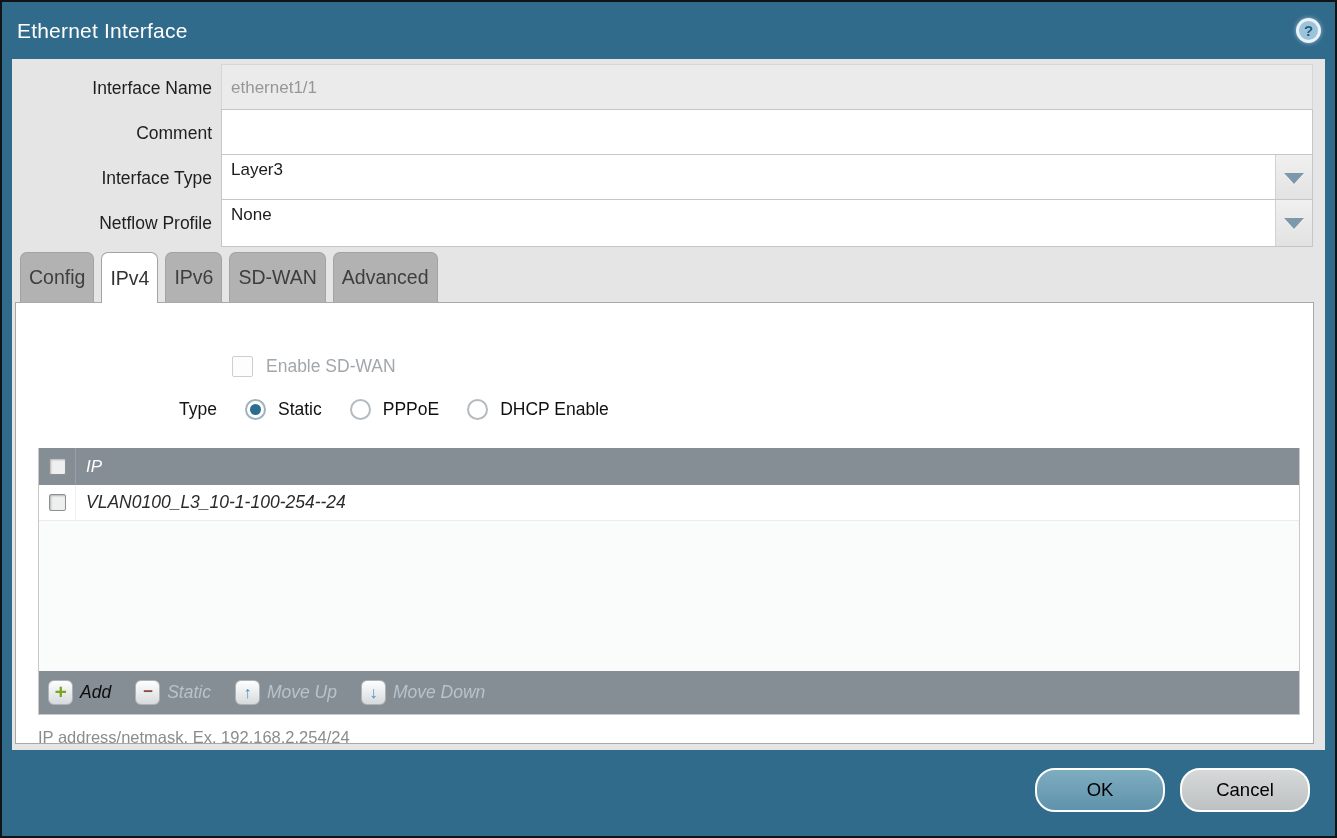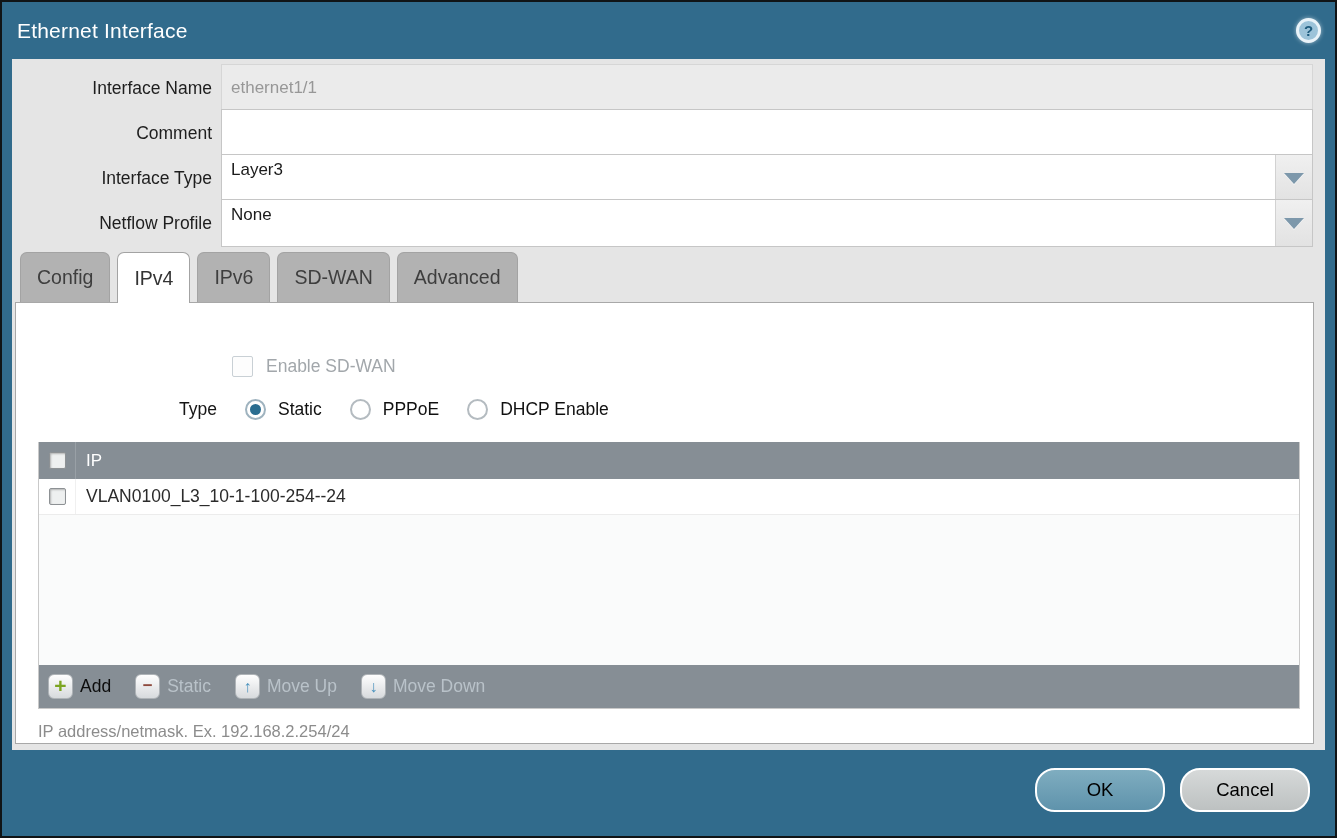--- a/index.html
+++ b/index.html
@@ -35,7 +35,7 @@
 
   
   .tabs { display:flex; gap:7px; margin:12px 0 0 8px; position:relative; z-index:2; }
-  .tab { height:50px; padding:0 16px; display:flex; align-items:center; font-size:19.5px;
+  .tab { height:50px; padding:0 8px; display:flex; align-items:center; font-size:19.5px;
          color:#3e3e3e; background:#b2b2b2; border:1px solid #a3a3a3; border-bottom:none;
          border-radius:7px 7px 0 0; cursor:pointer; margin-bottom:-1px; }
   .tab.active { background:#ffffff; color:#333; height:51px; }

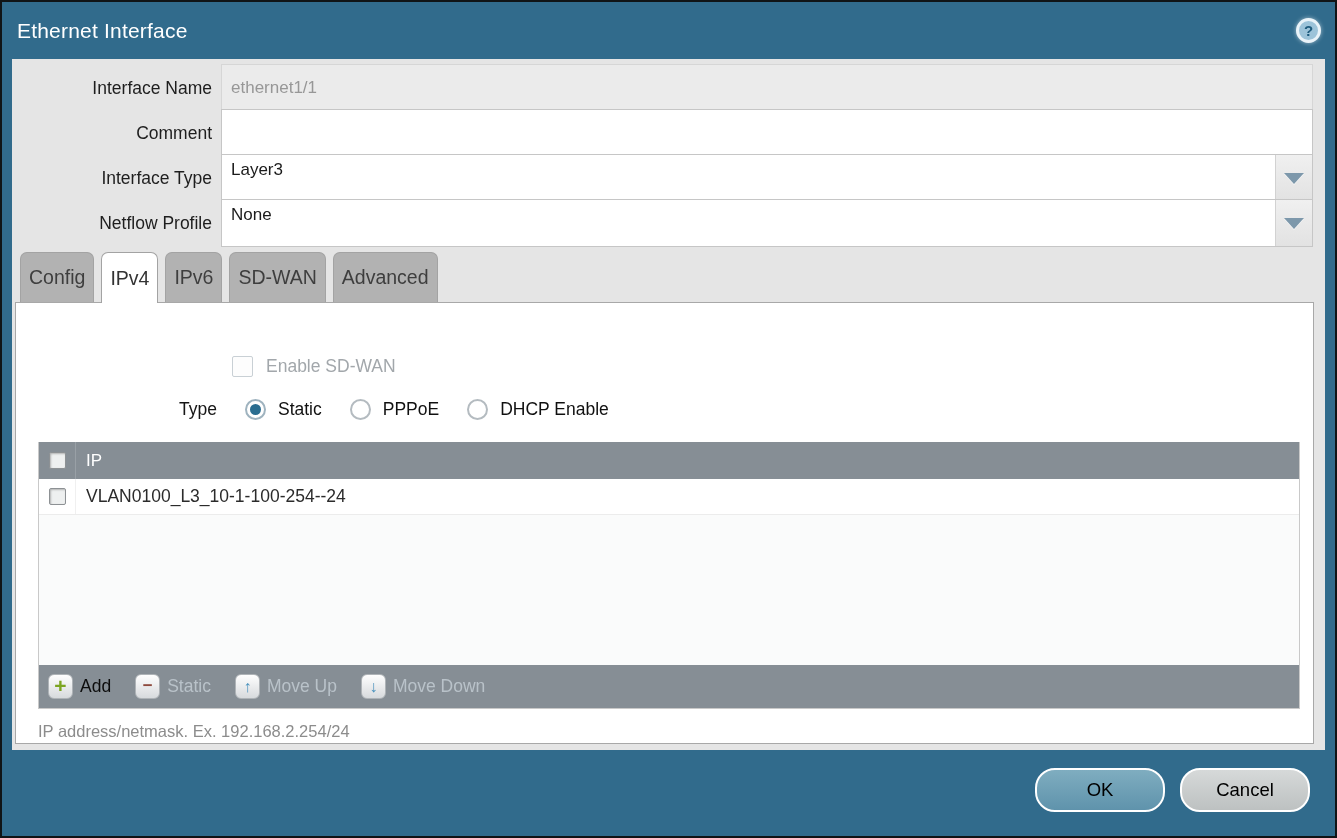--- a/index.html
+++ b/index.html
@@ -62,7 +62,7 @@
   .radio-label { font-size:17.5px; color:#101010; }
 
   
-  .ip-table { margin:22px 13px 0 22px; border:1px solid #c9c9c9; border-top:none; }
+  .ip-table { margin:28px 13px 0 22px; border:1px solid #c9c9c9; border-top:none;font-style:italic; }
   .t-header { display:flex; align-items:stretch; height:37px; background:#868e95; }
   .cb-cell { width:37px; display:flex; align-items:center; justify-content:center;
              border-right:1px solid #99a0a6; }

